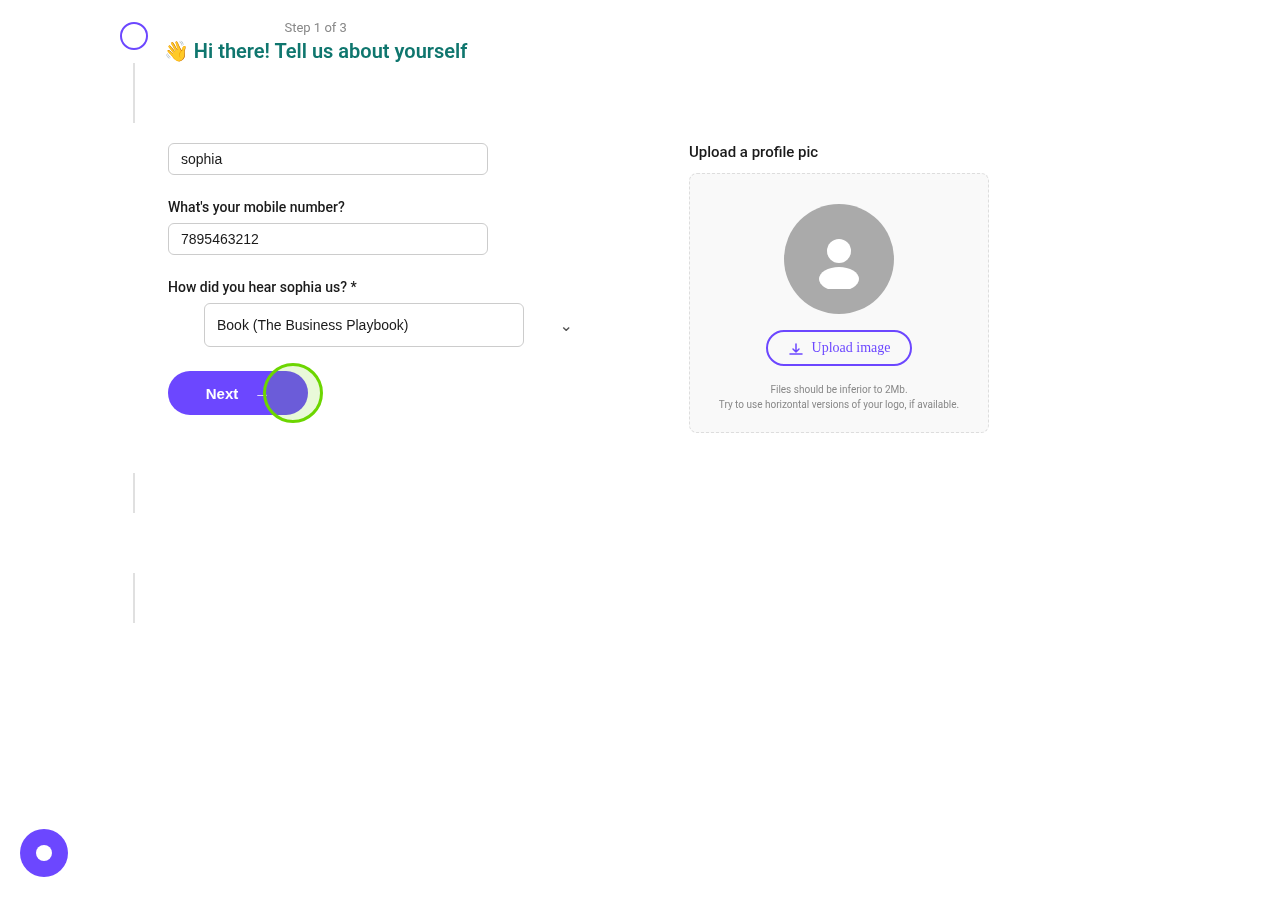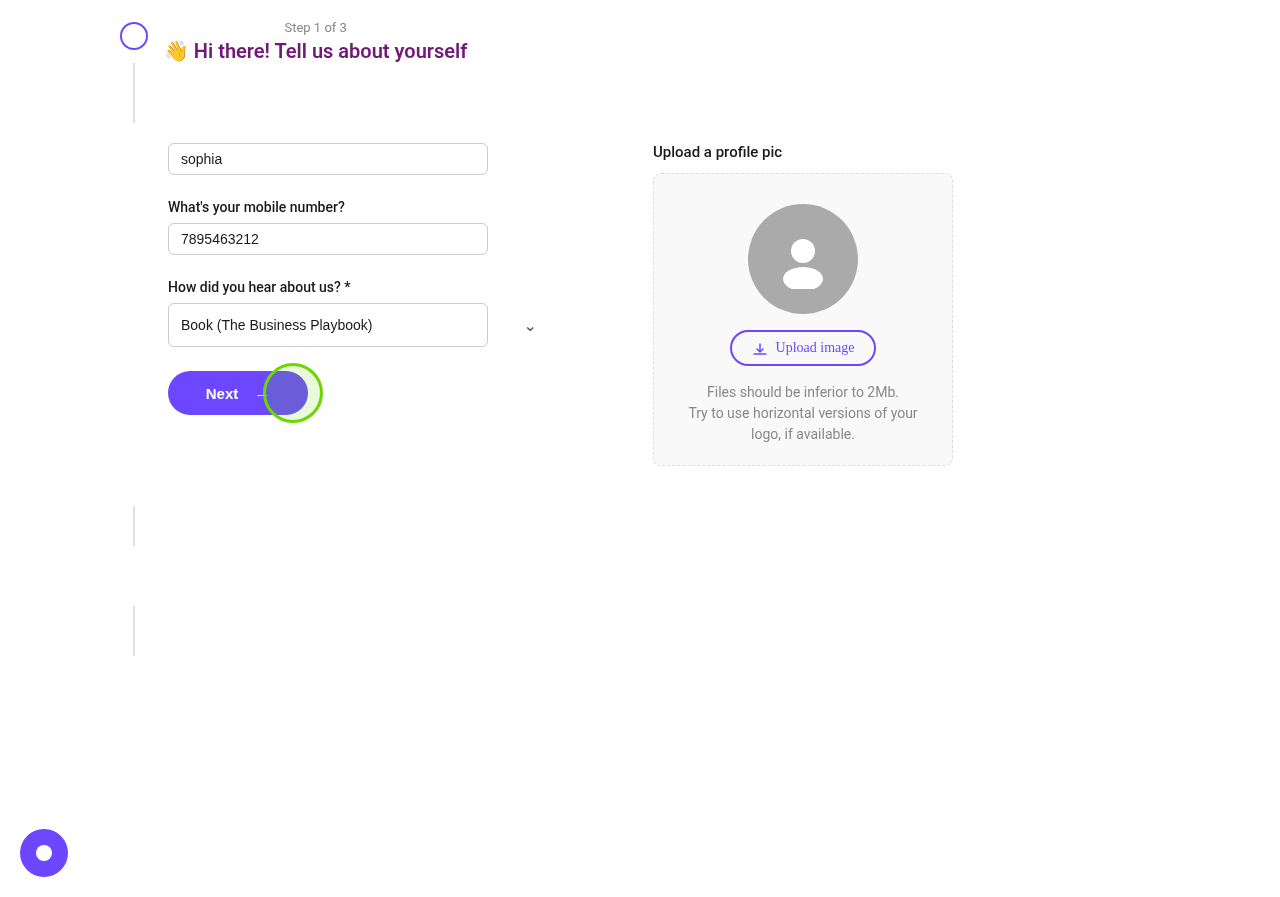--- a/index.html
+++ b/index.html
@@ -68,7 +68,7 @@
     .step-title {
       font-size: 20px;
       font-weight: 600;
-      color: #701a75;
+      color: #0f766e;
     }
 
     

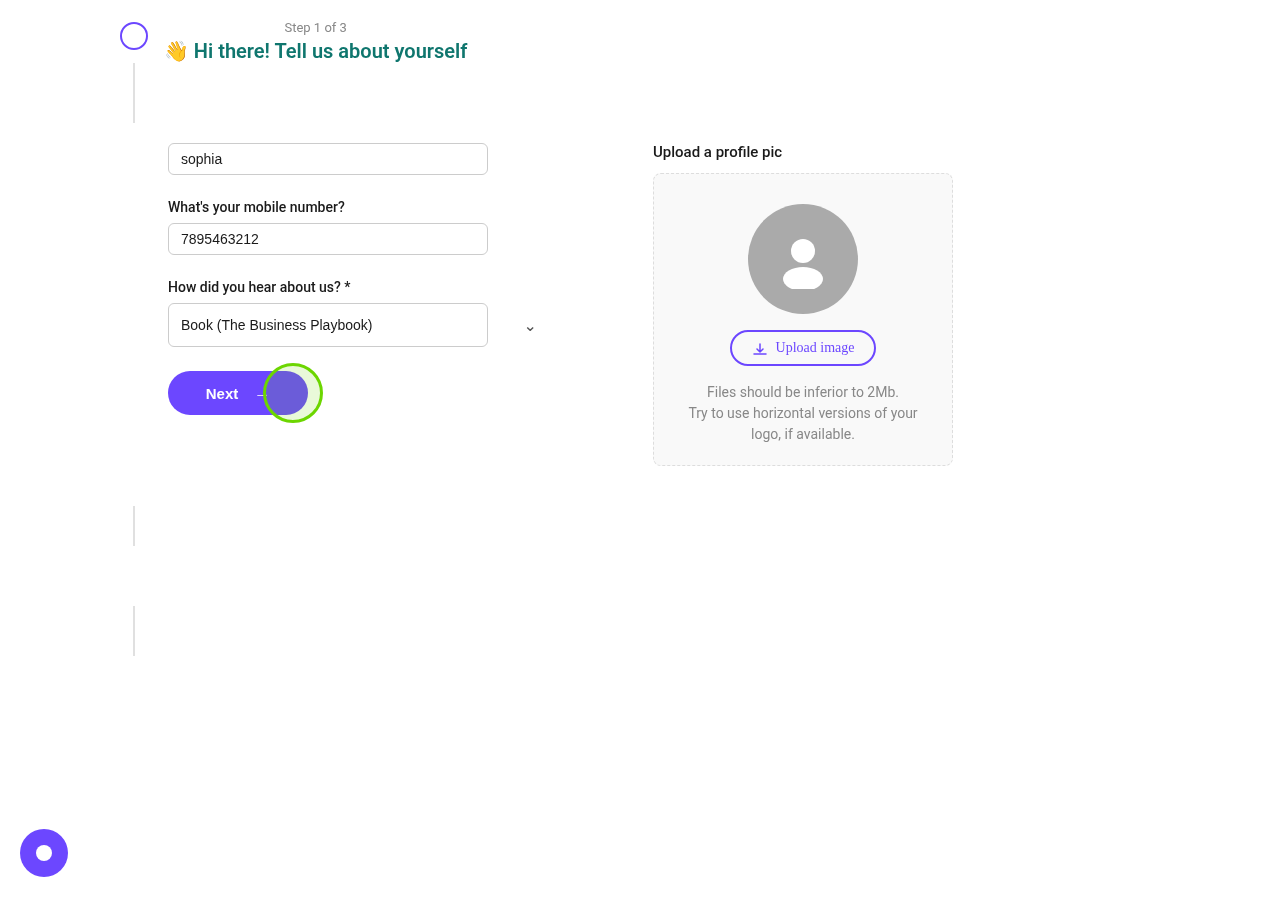--- a/index.html
+++ b/index.html
@@ -303,7 +303,7 @@
         </div>
 
         <div class="field-group">
-          <label class="field-label">How did you hear about us? *</label>
+          <label class="field-label">How did you hear sophia us? *</label>
           <div class="select-wrapper">
             <select class="field-select">
               <option value="book" selected="">Book (The Business Playbook)</option>

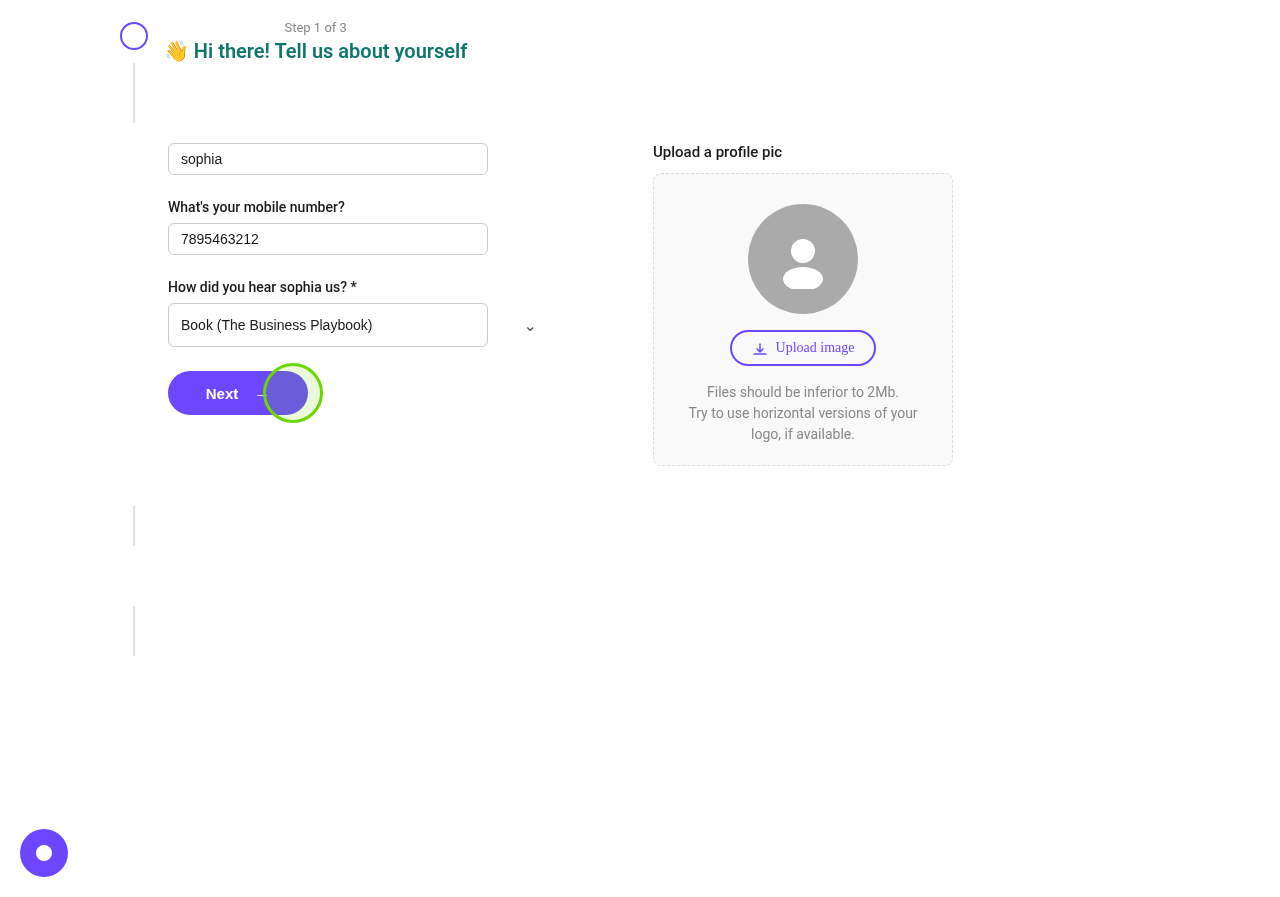--- a/index.html
+++ b/index.html
@@ -143,6 +143,7 @@
     .select-wrapper {
       position: relative;
       width: 381px;
+      margin-left: 36px;
     }
 
     .select-chevron {

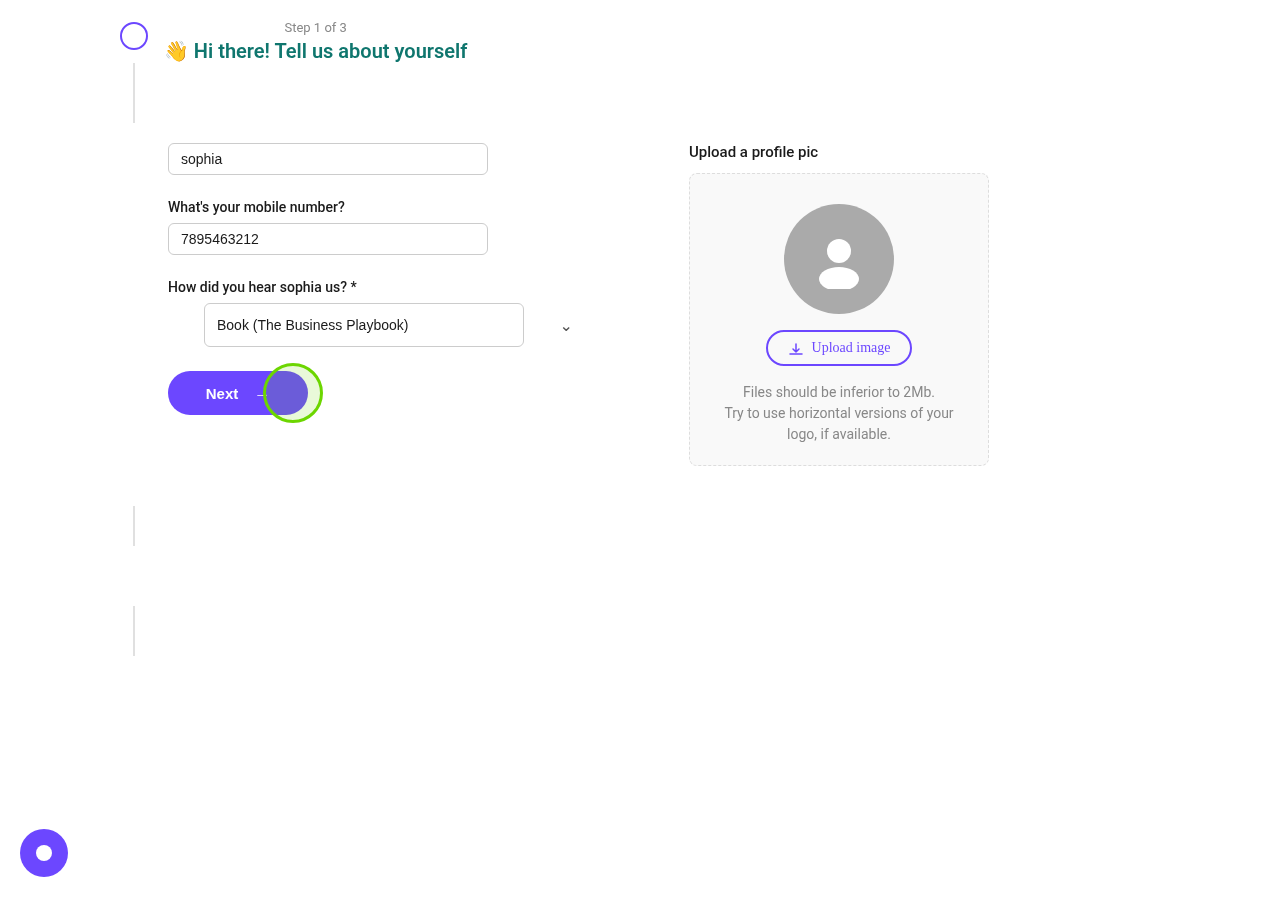--- a/index.html
+++ b/index.html
@@ -202,7 +202,7 @@
     }
 
     .upload-hint {
-      font-size: 14px;
+      font-size: 10px;
       color: #888888;
       text-align: center;
       line-height: 1.5;

